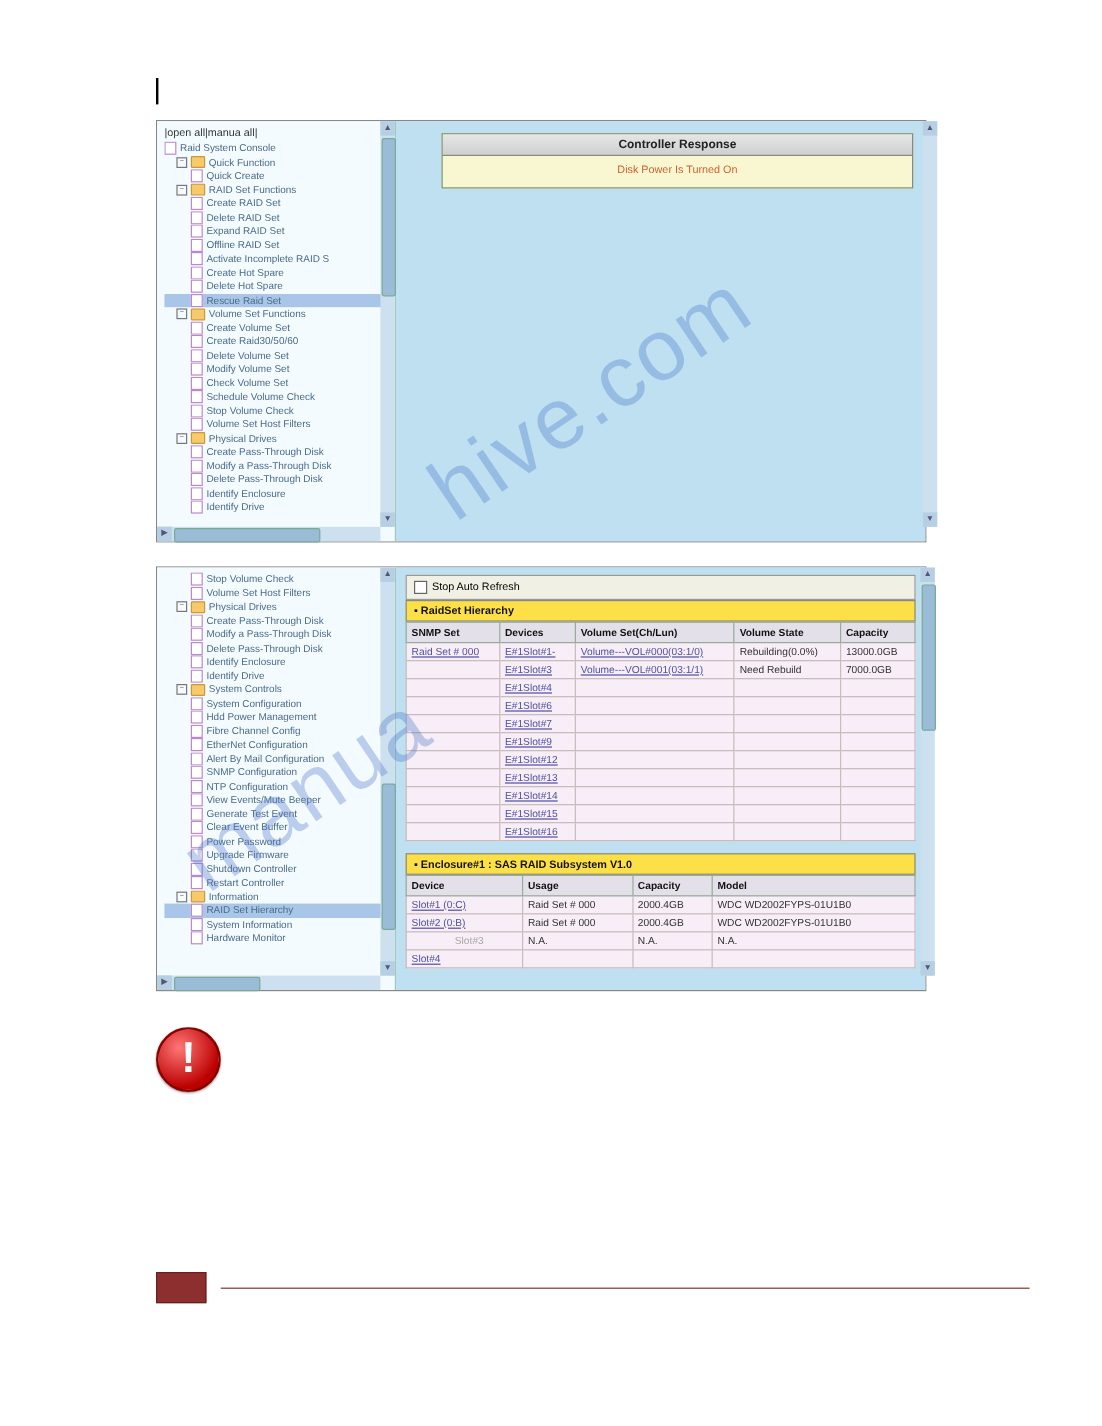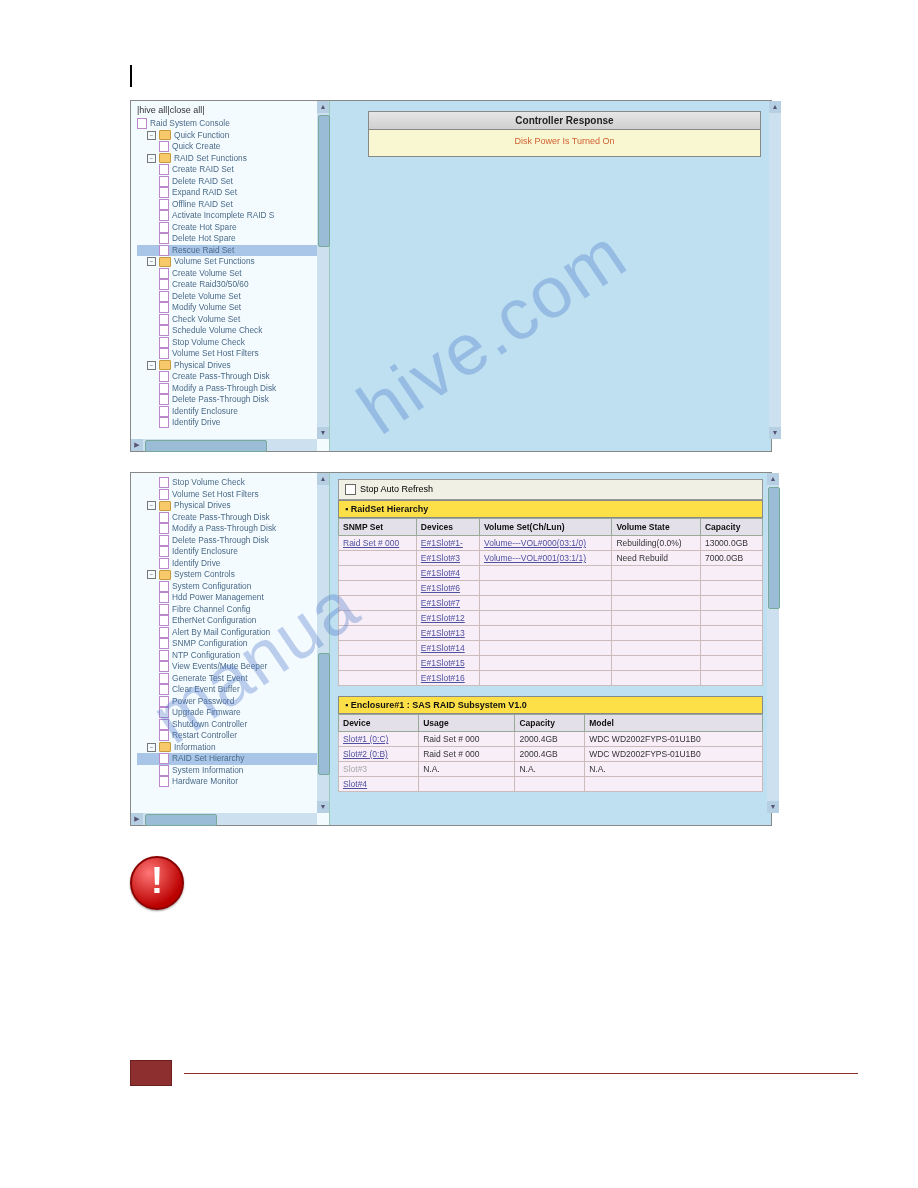--- a/index.html
+++ b/index.html
@@ -196,7 +196,7 @@
   <div class="screenshot">
     <div class="ss-body">
       <div class="tree-pane">
-        <div class="tree-top">|hive all|close all|</div>
+        <div class="tree-top">|open all|manua all|</div>
         <div class="tree-line">
             <span class="page-ico"></span>
             <span>Raid System Console</span>

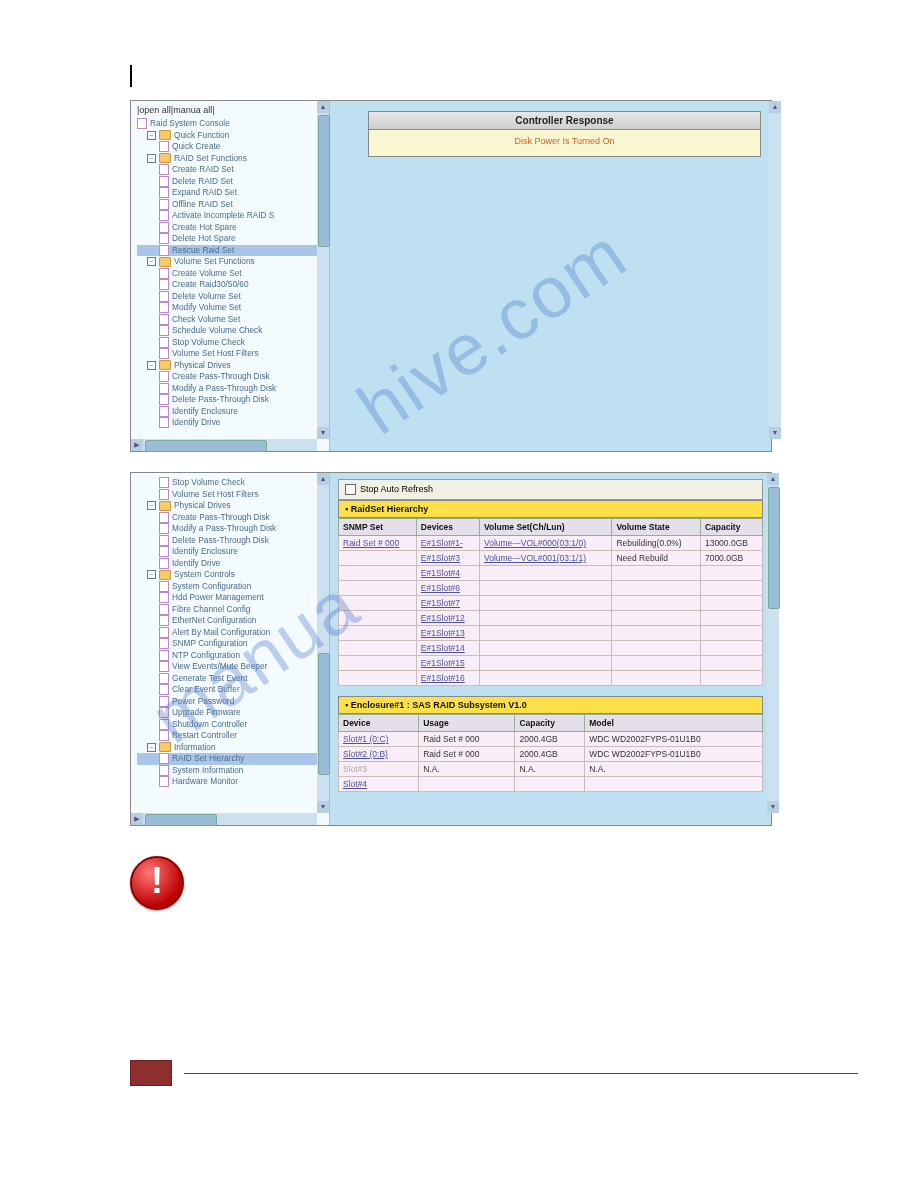--- a/index.html
+++ b/index.html
@@ -517,6 +517,13 @@
               </tr>
               <tr>
                 <td></td>
+                <td><span class="lnk">E#1Slot#9</span></td>
+                <td></td>
+                <td class=""></td>
+                <td></td>
+              </tr>
+              <tr>
+                <td></td>
                 <td><span class="lnk">E#1Slot#12</span></td>
                 <td></td>
                 <td class=""></td>

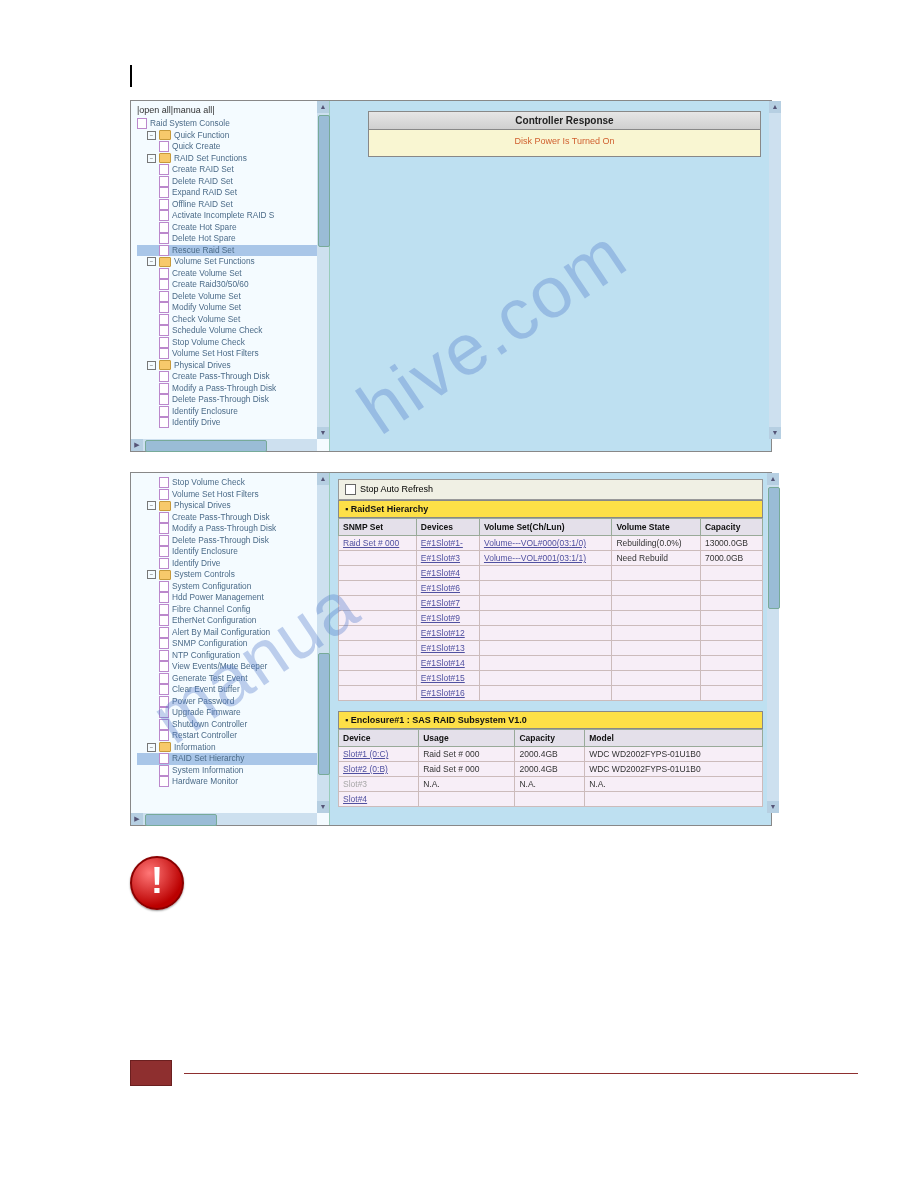--- a/index.html
+++ b/index.html
@@ -125,7 +125,7 @@
   }
   .lnk { color: #5050a0; text-decoration: underline; }
   .red { color: #c03030; }
-  .gray-cell { color: #a8a8a8; }
+  .gray-cell { color: #a8a8a8; margin-left: 36px; }
   .checkbox-row {
     font-size: 9px;
     padding: 4px 6px;

